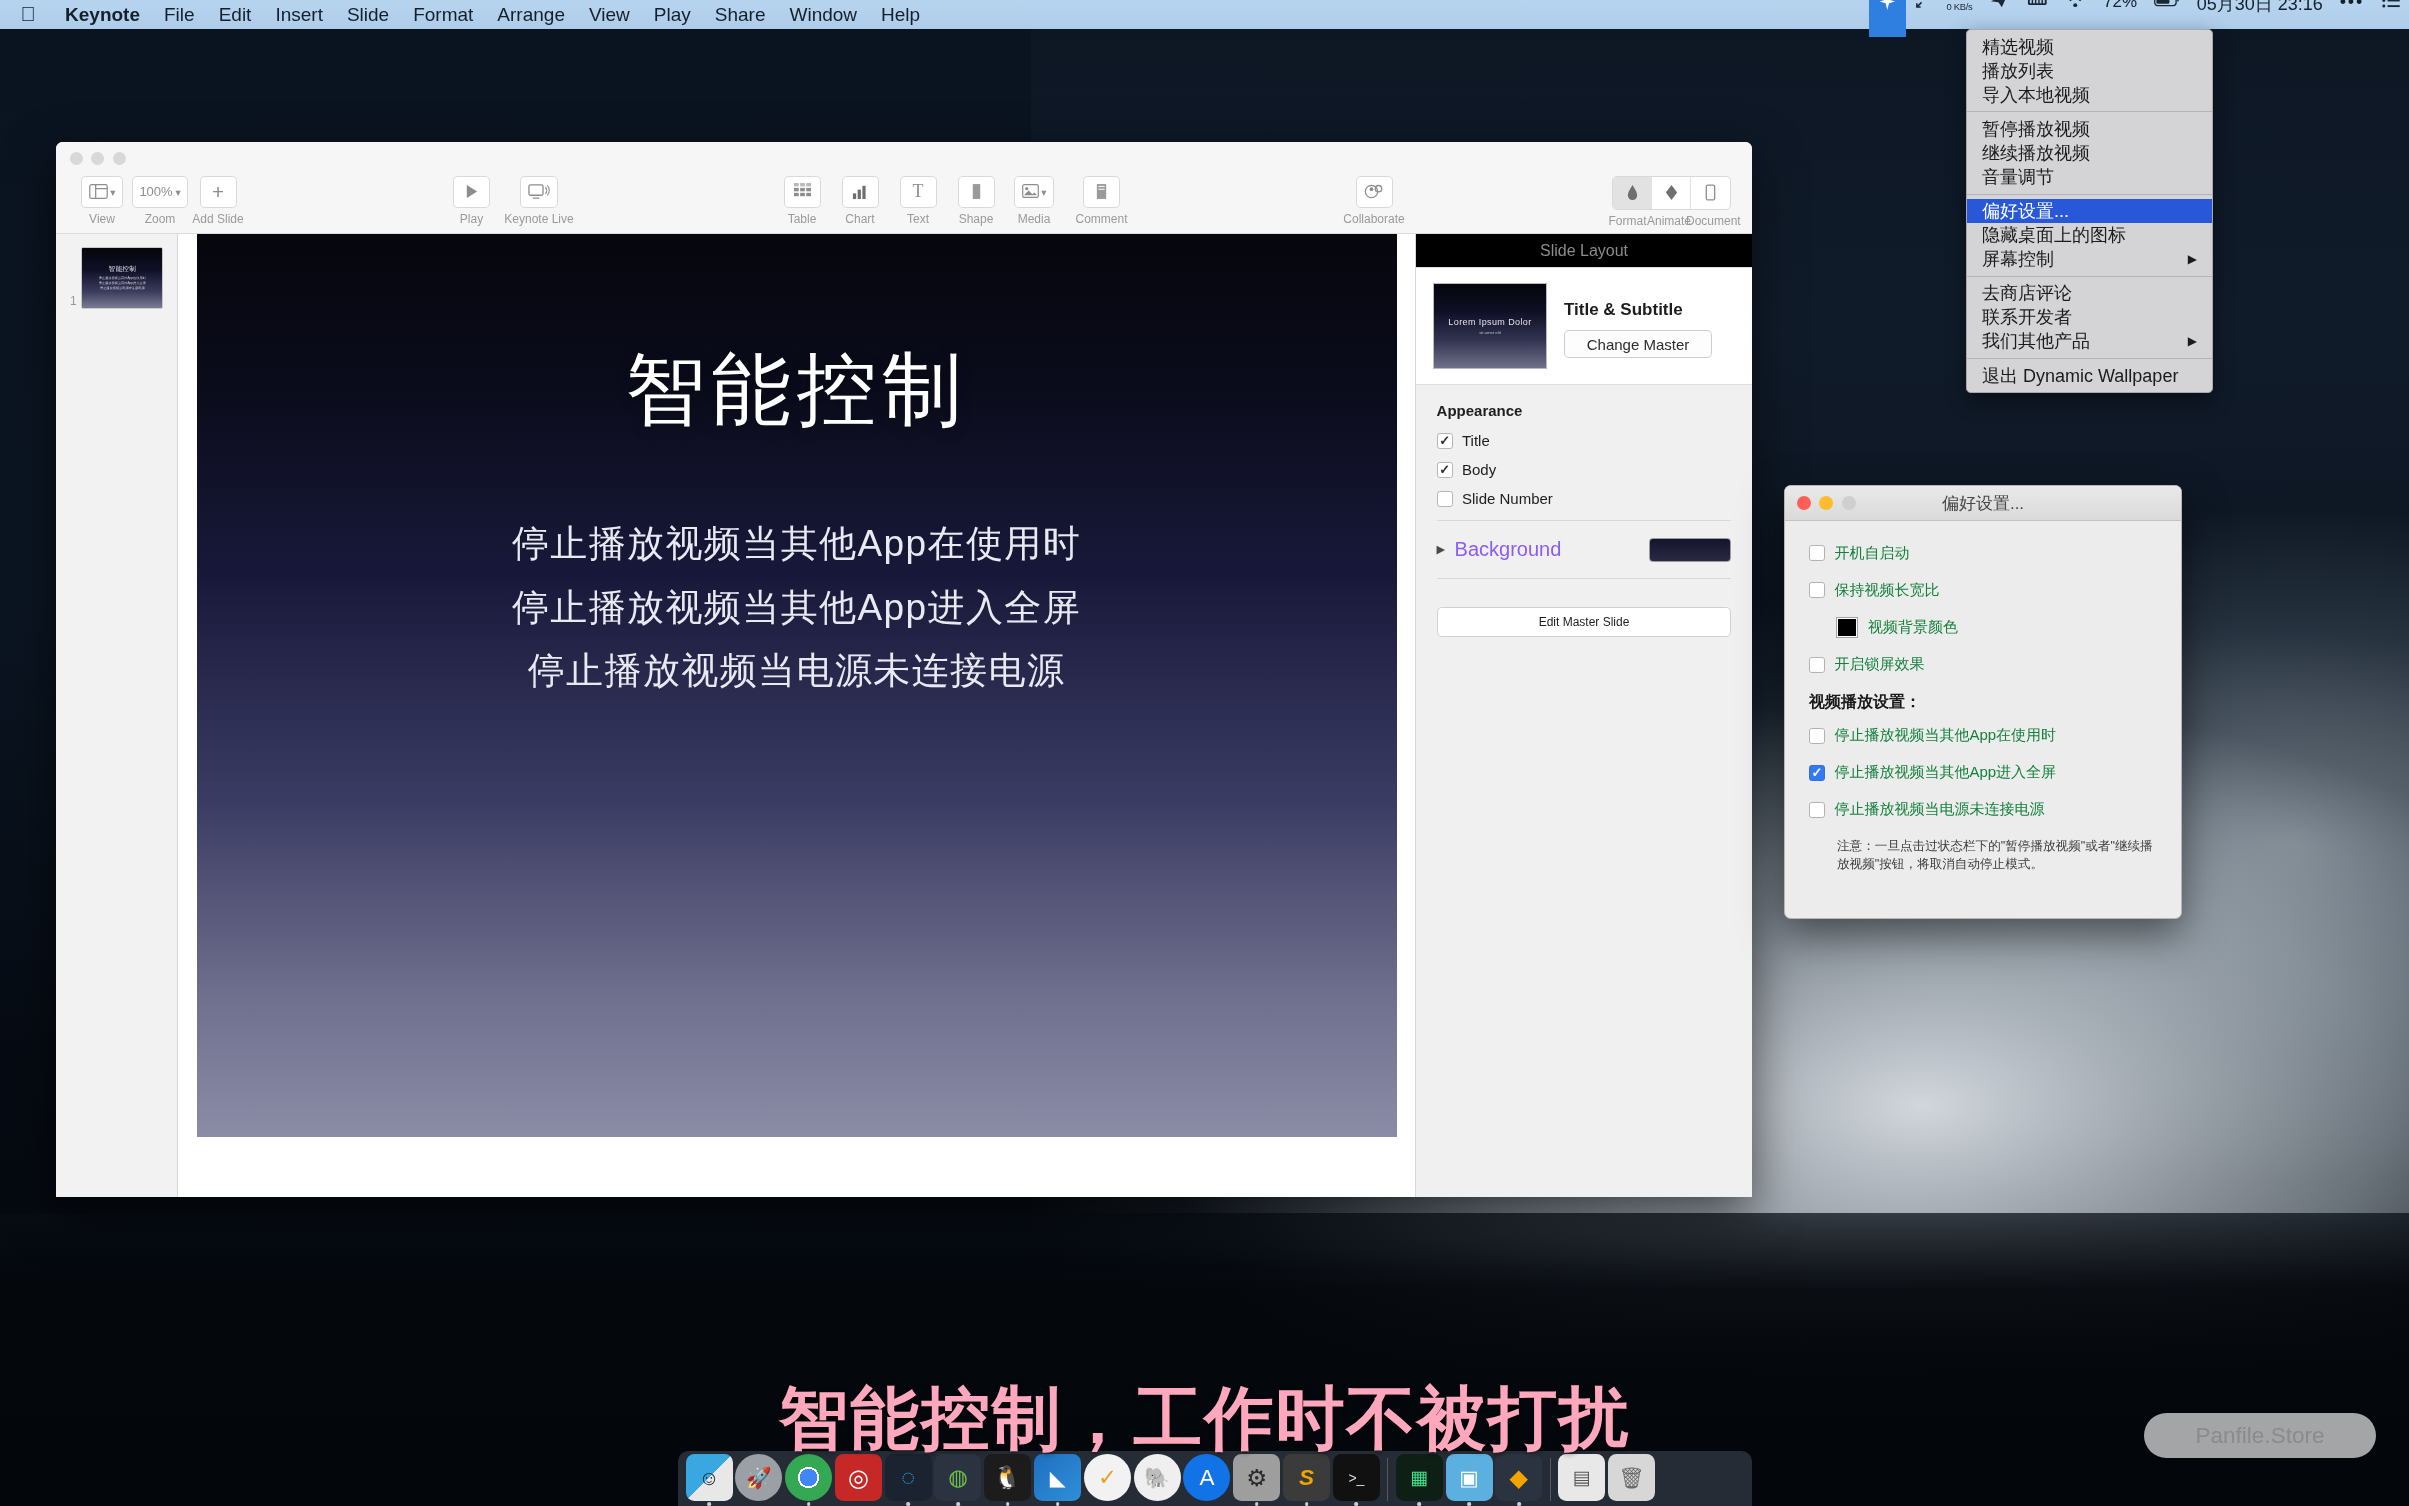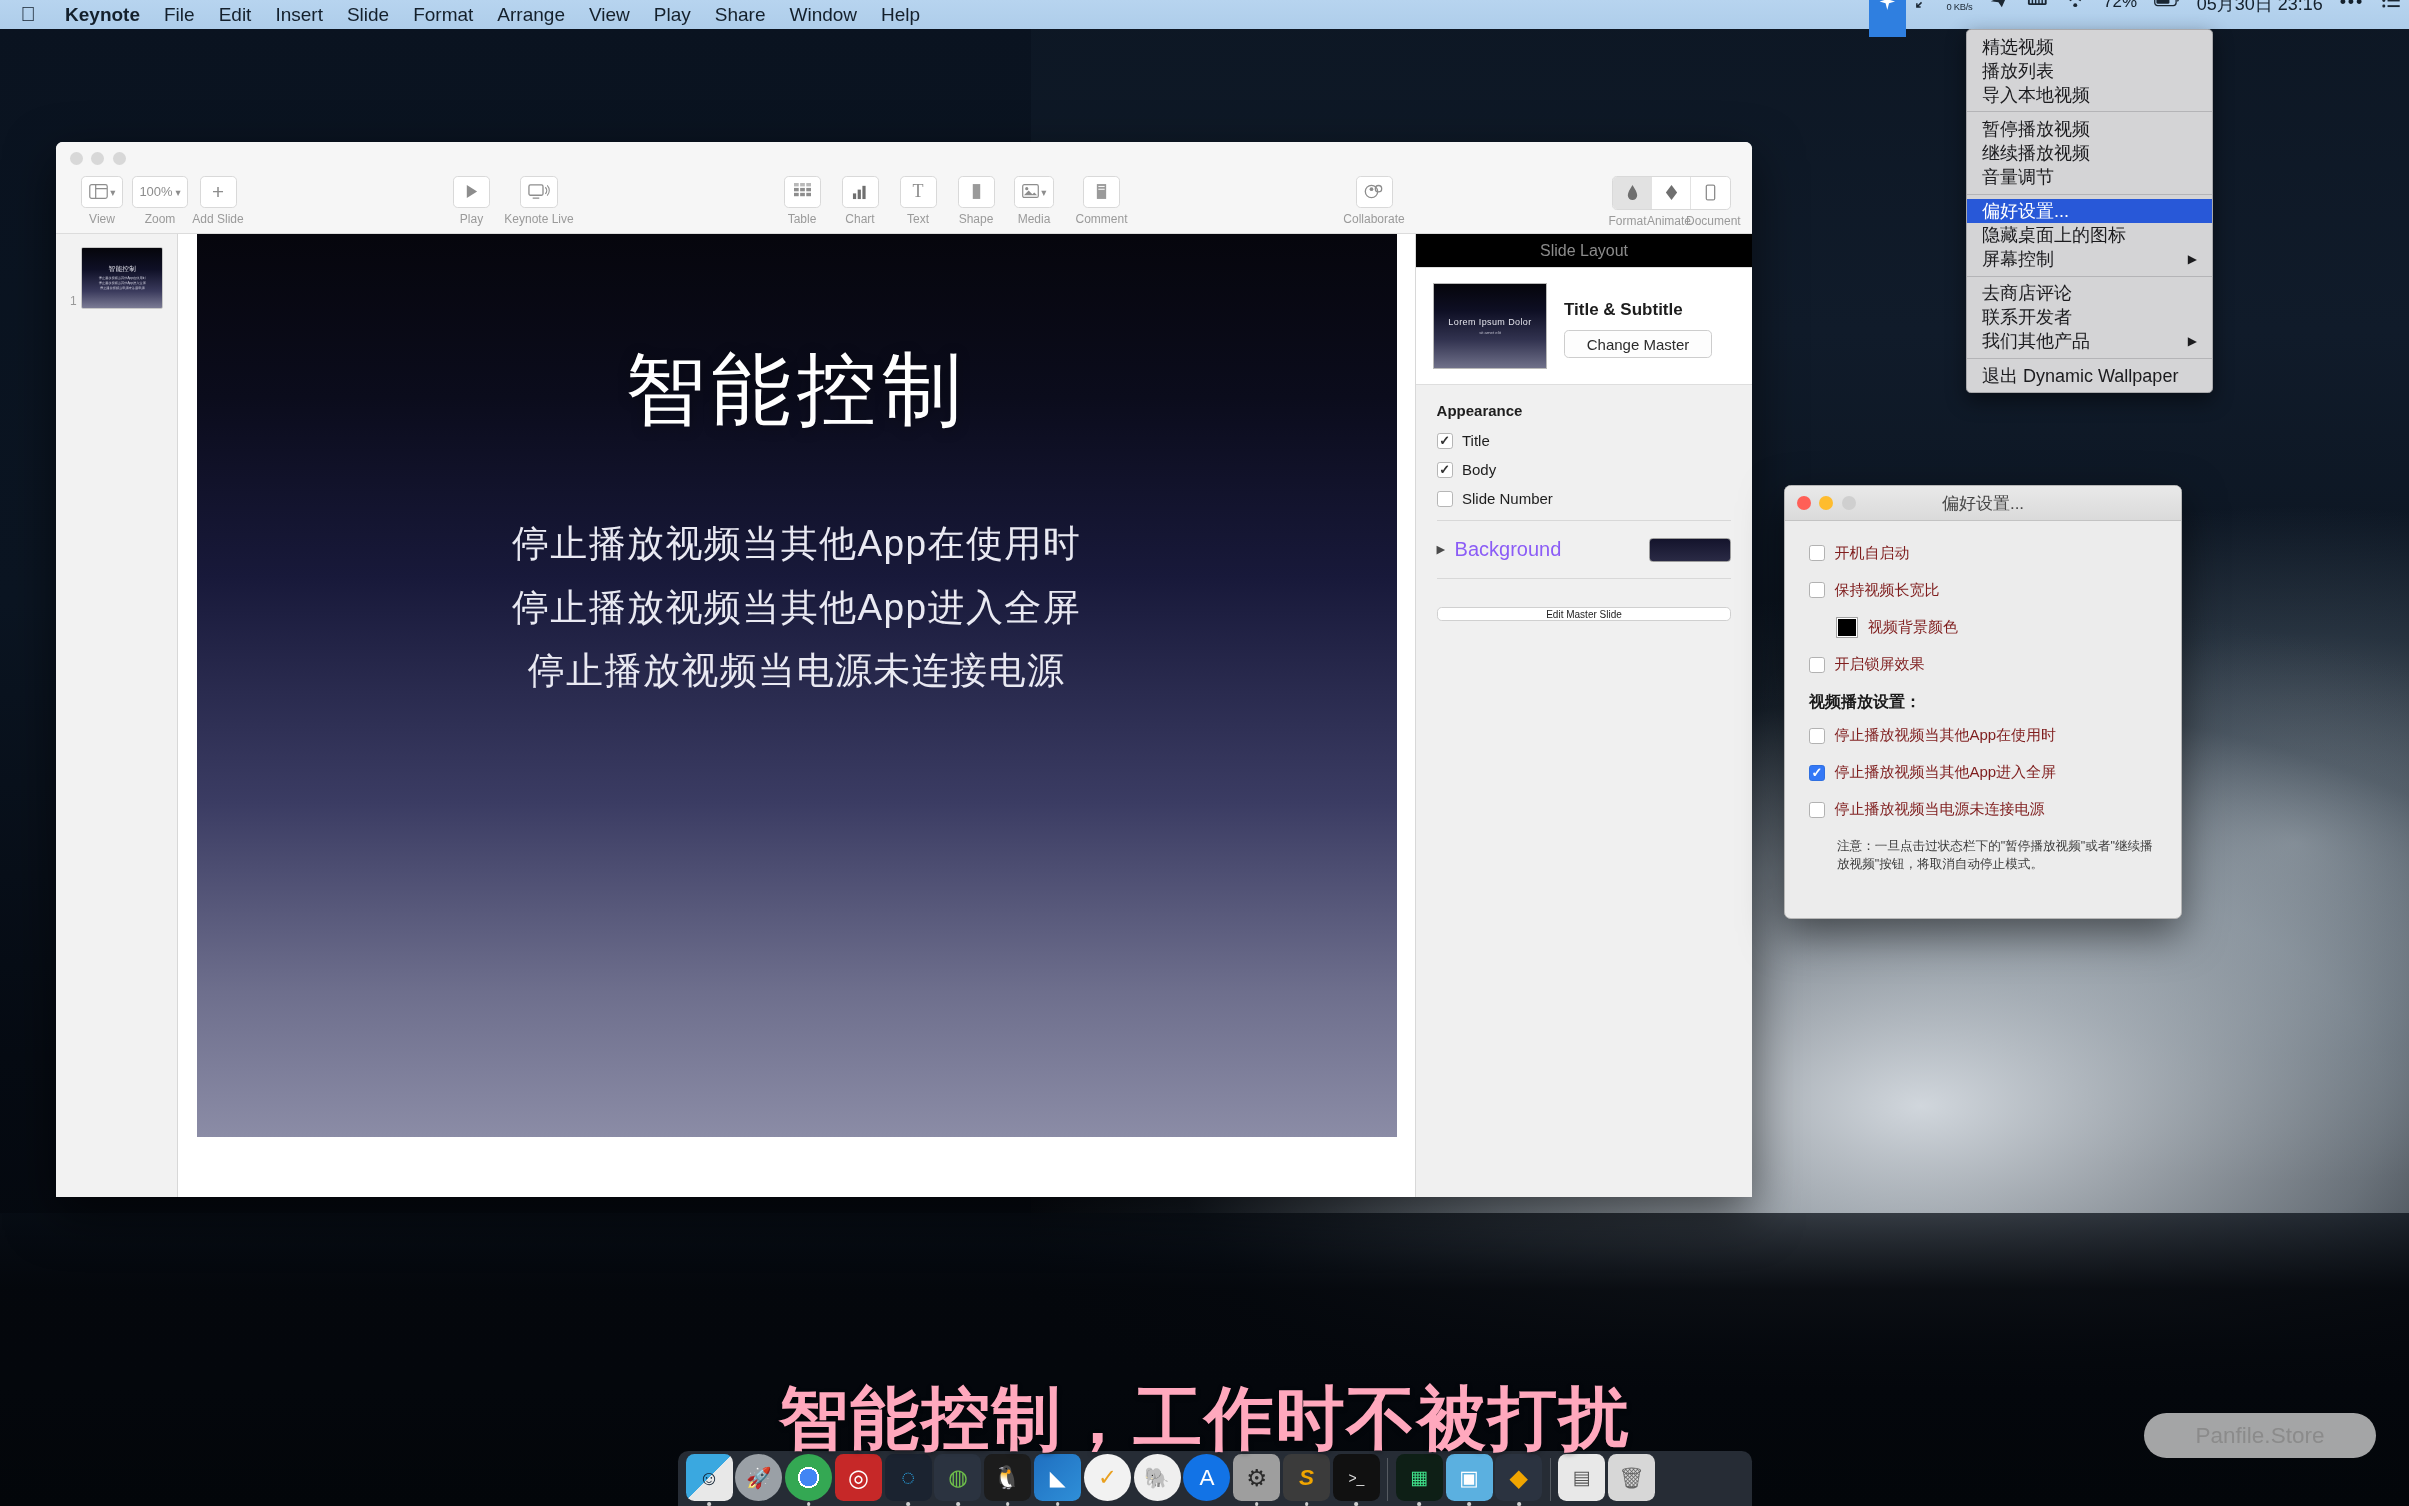--- a/index.html
+++ b/index.html
@@ -108,7 +108,7 @@
   }
   .cb.on { background:#3478f6; border-color:#2f6fe0; }
   .cb.on:after { content:"✓"; color:#fff; font-size: 13px; line-height: 13px; font-weight:bold; }
-  .cblabel { font-size: 15px; color:#7f1d1d; white-space:nowrap; }
+  .cblabel { font-size: 15px; color:#15803d; white-space:nowrap; }
   .swatch { width: 19.7px; height: 19.7px; background:#000; border:1.9px solid #fff; box-shadow:0 0 0 0.9px #9a9a9a; margin-right: 11.2px; flex:none; }
   .sect-title { font-size: 16px; font-weight: bold; color:#191919; margin: 5.6px 0 13px 0; }
   .note { font-size: 12.6px; color:#3b3b3b; line-height: 1.45; margin-left: 28px; margin-top: 1.9px; }

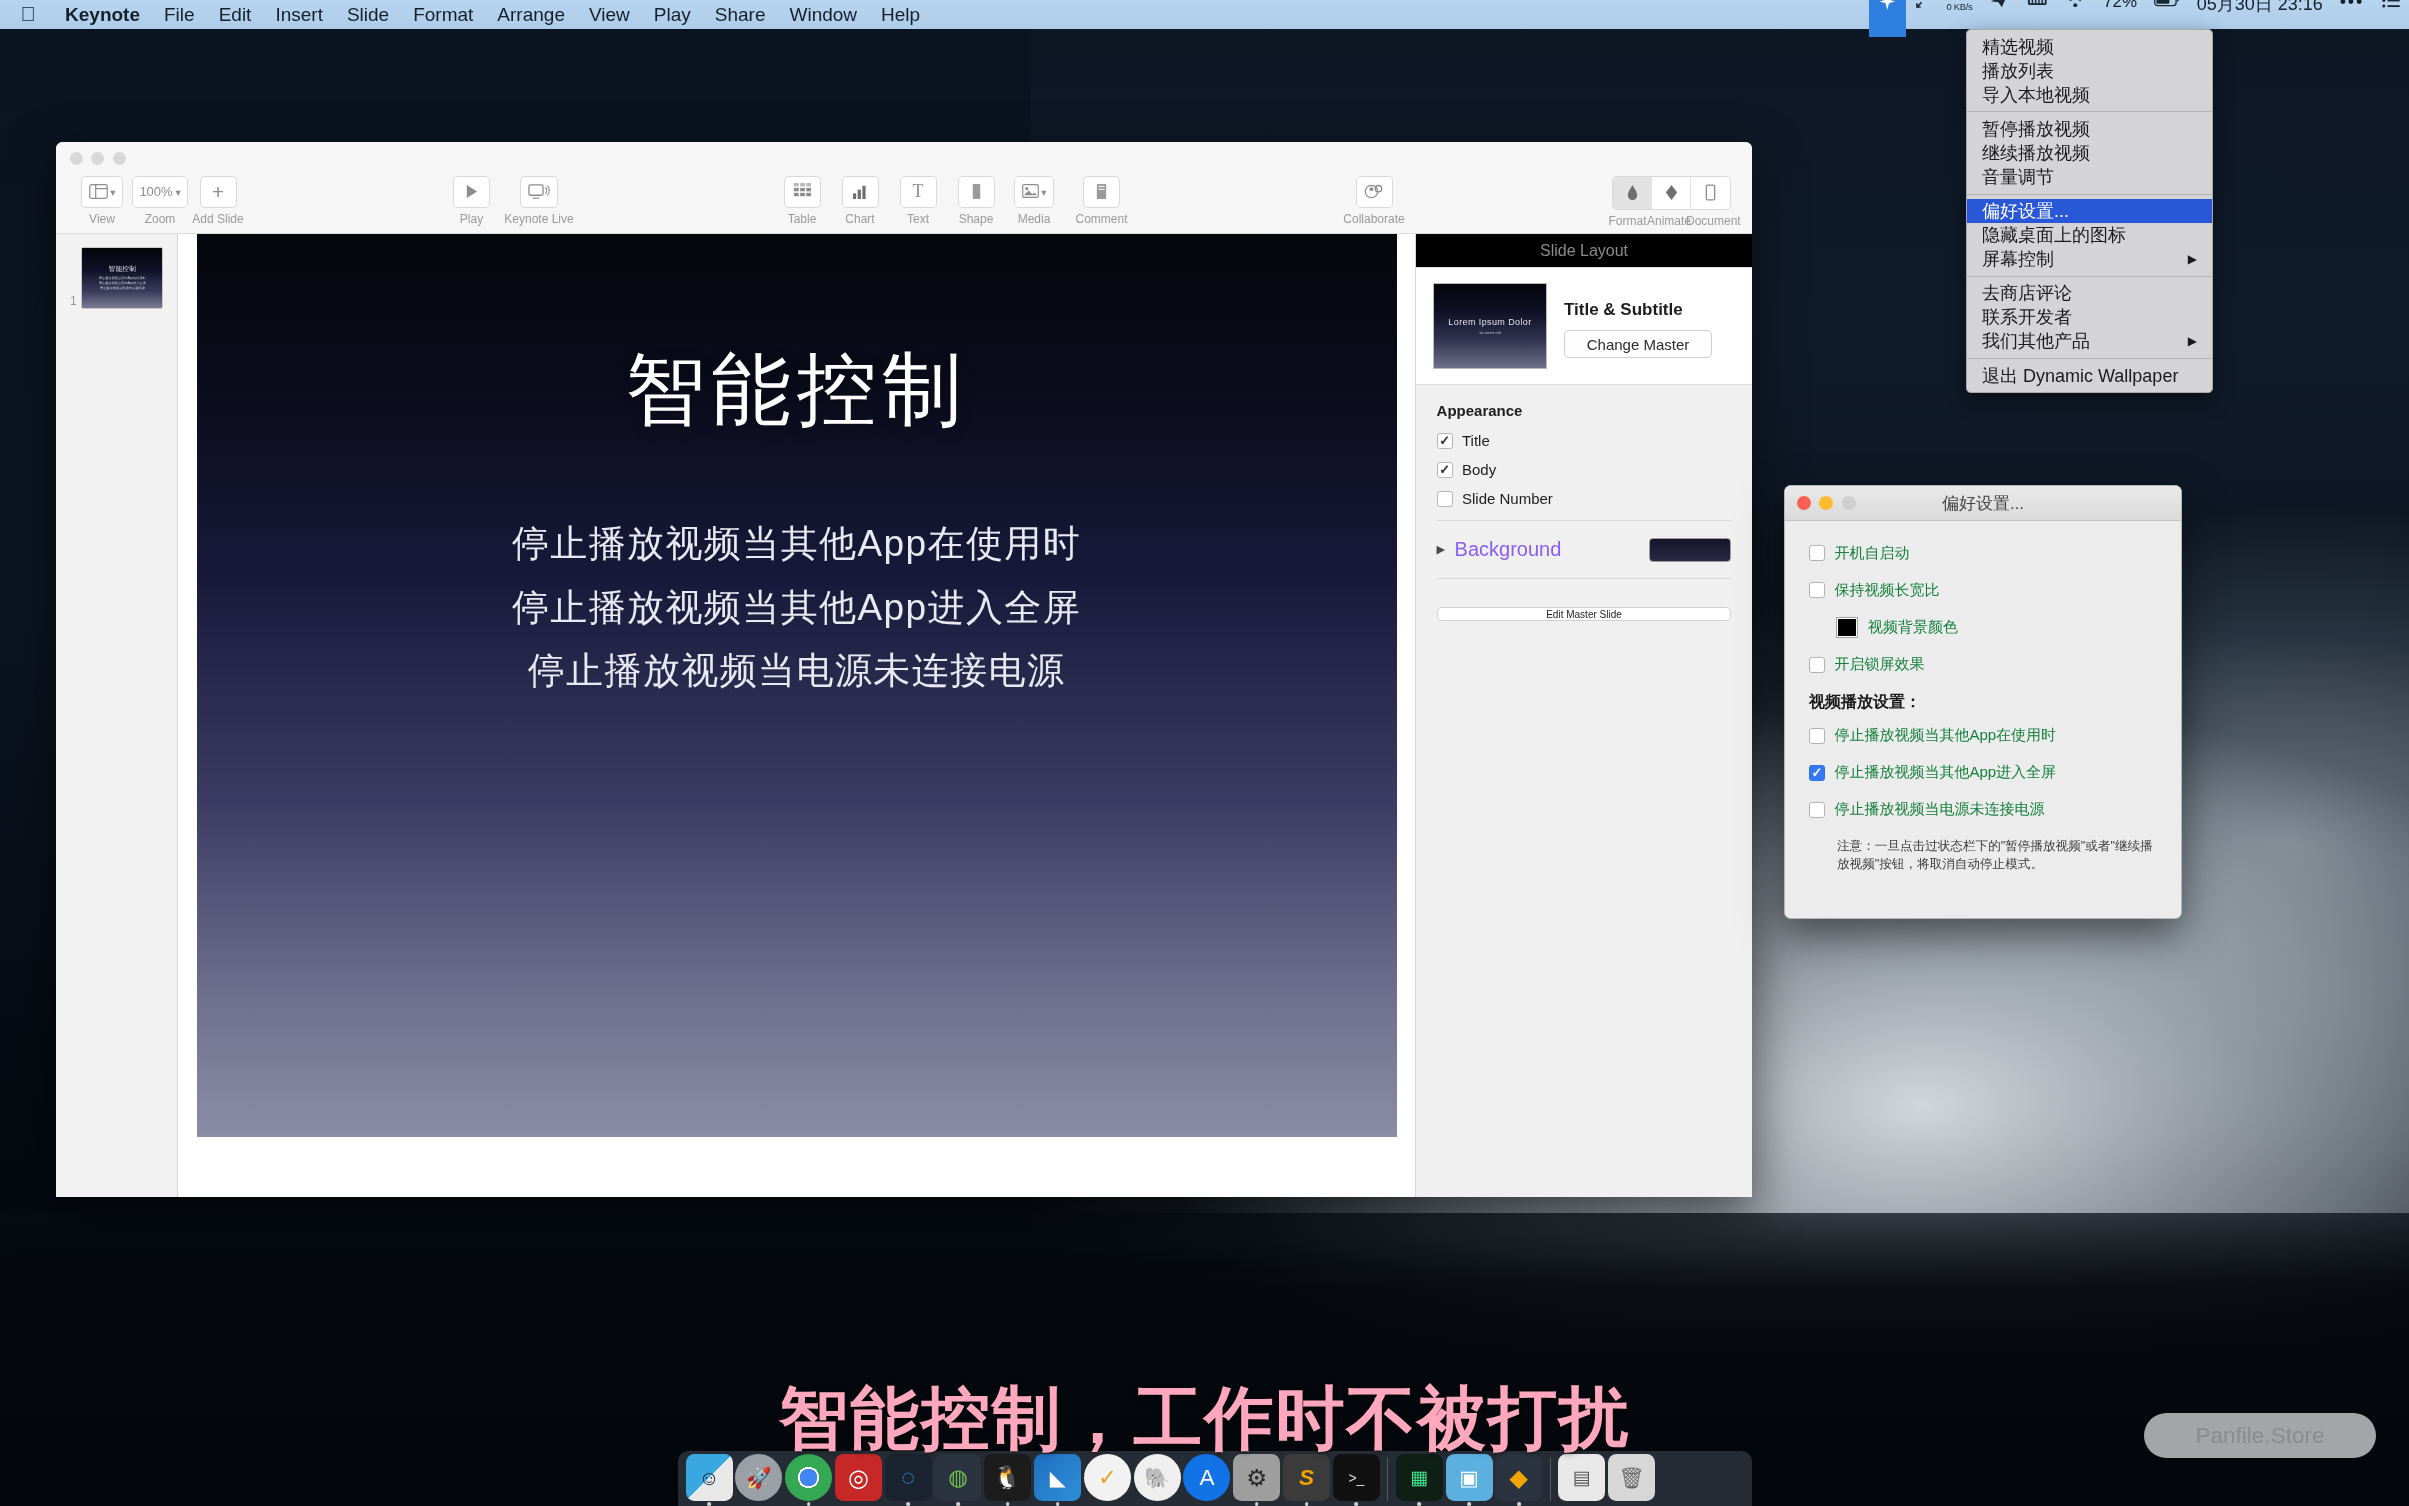--- a/index.html
+++ b/index.html
@@ -239,9 +239,9 @@
     background: linear-gradient(180deg,#14142c,#2a2a45);
   }
   .edit-master {
-    margin: 15px 20.6px 0 20.6px; height: 14px; border:0.9px solid #d0d0d0; border-radius:4.7px;
+    margin: 15px 20.6px 0 20.6px; height: 30px; border:0.9px solid #d0d0d0; border-radius:4.7px;
     background:#fff; display:flex; align-items:center; justify-content:center;
-    font-size: 10px; color:#1d1d1d;
+    font-size: 12px; color:#1d1d1d;
   }
 
   

